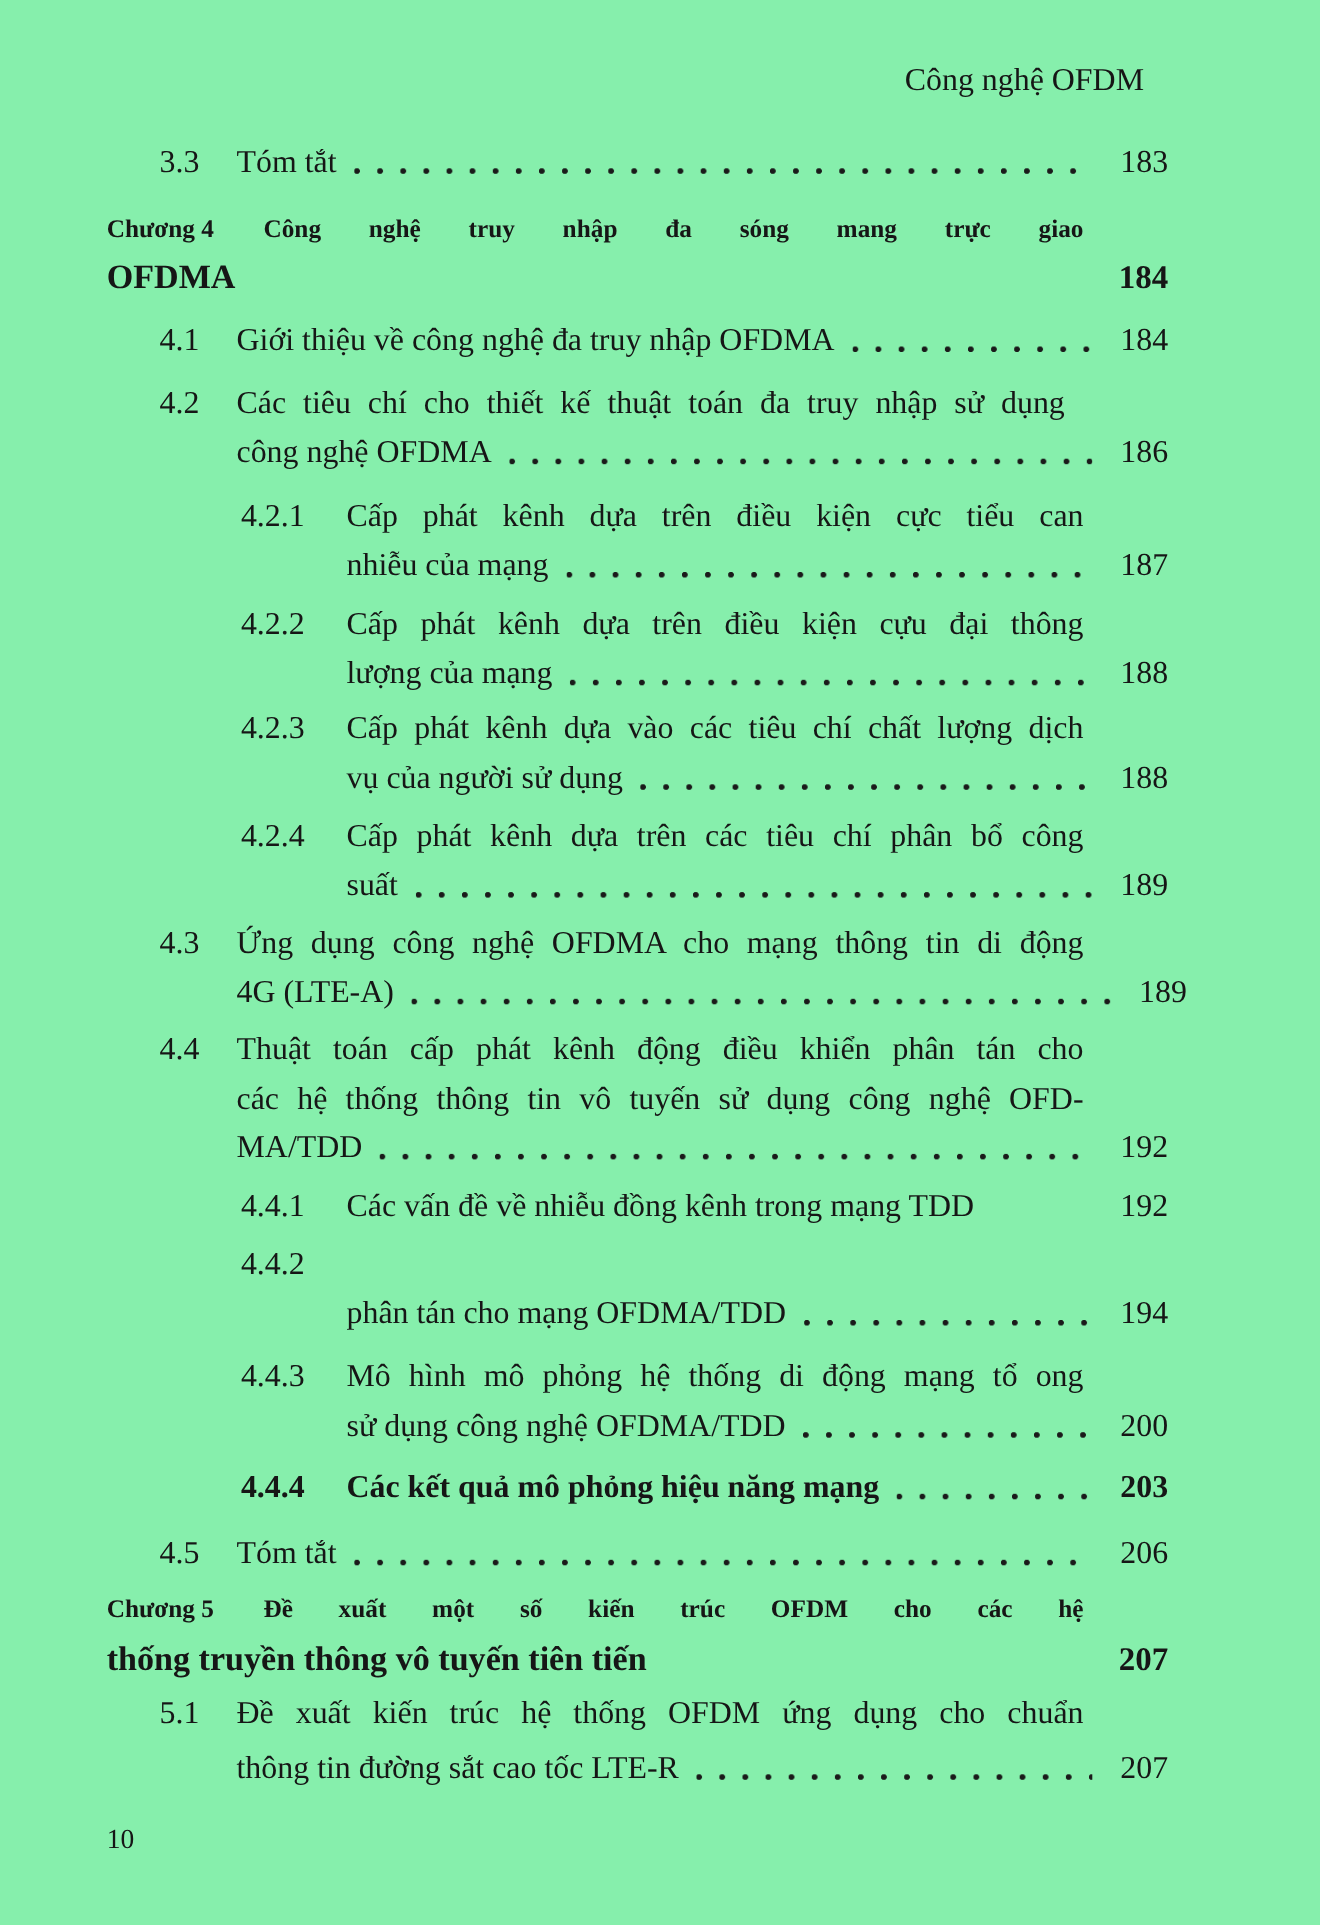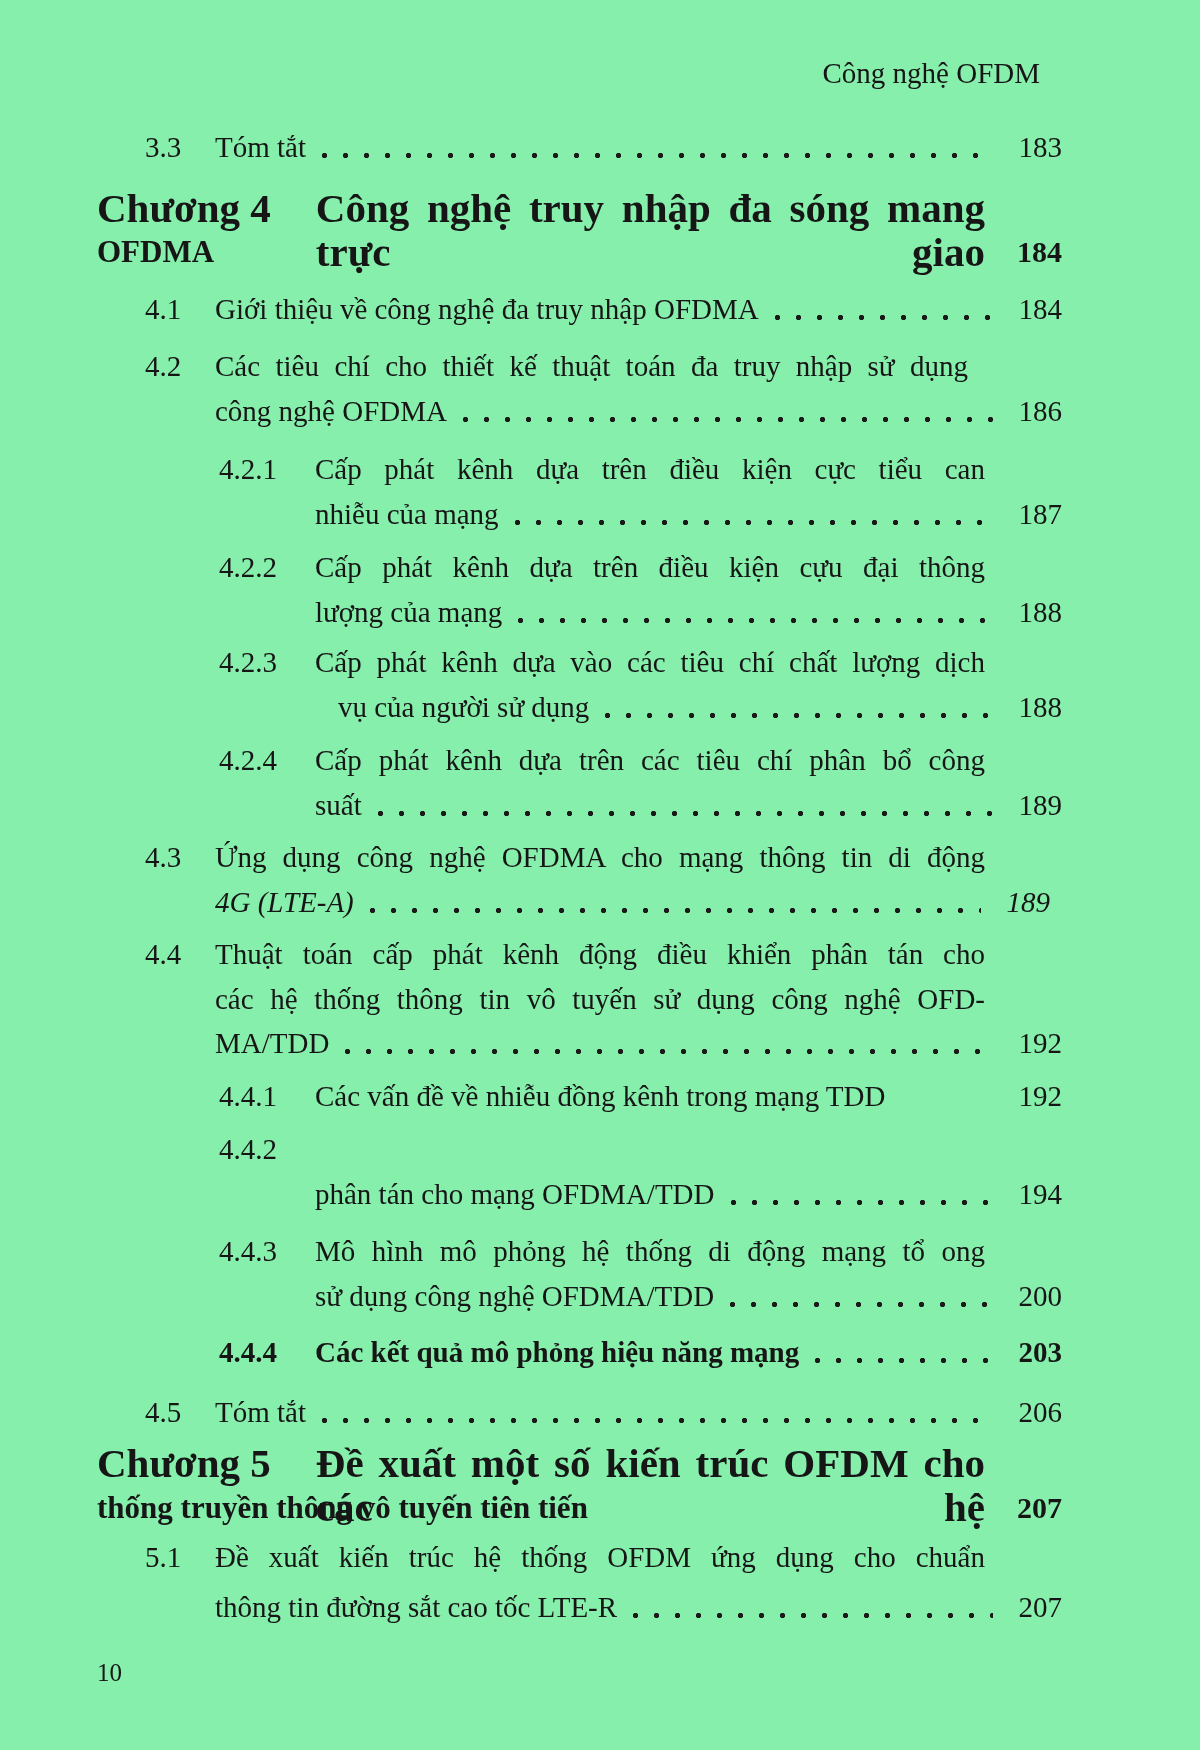--- a/index.html
+++ b/index.html
@@ -44,7 +44,7 @@
   .fin .pg { flex:0 0 auto; }
   .chrow {
     display:flex;
-    font-weight:bold; font-size:41px;
+    font-weight:bold; font-size:23px;
     height:44px; line-height:44px;
   }
   .chrow .chnum { flex:0 0 auto; }

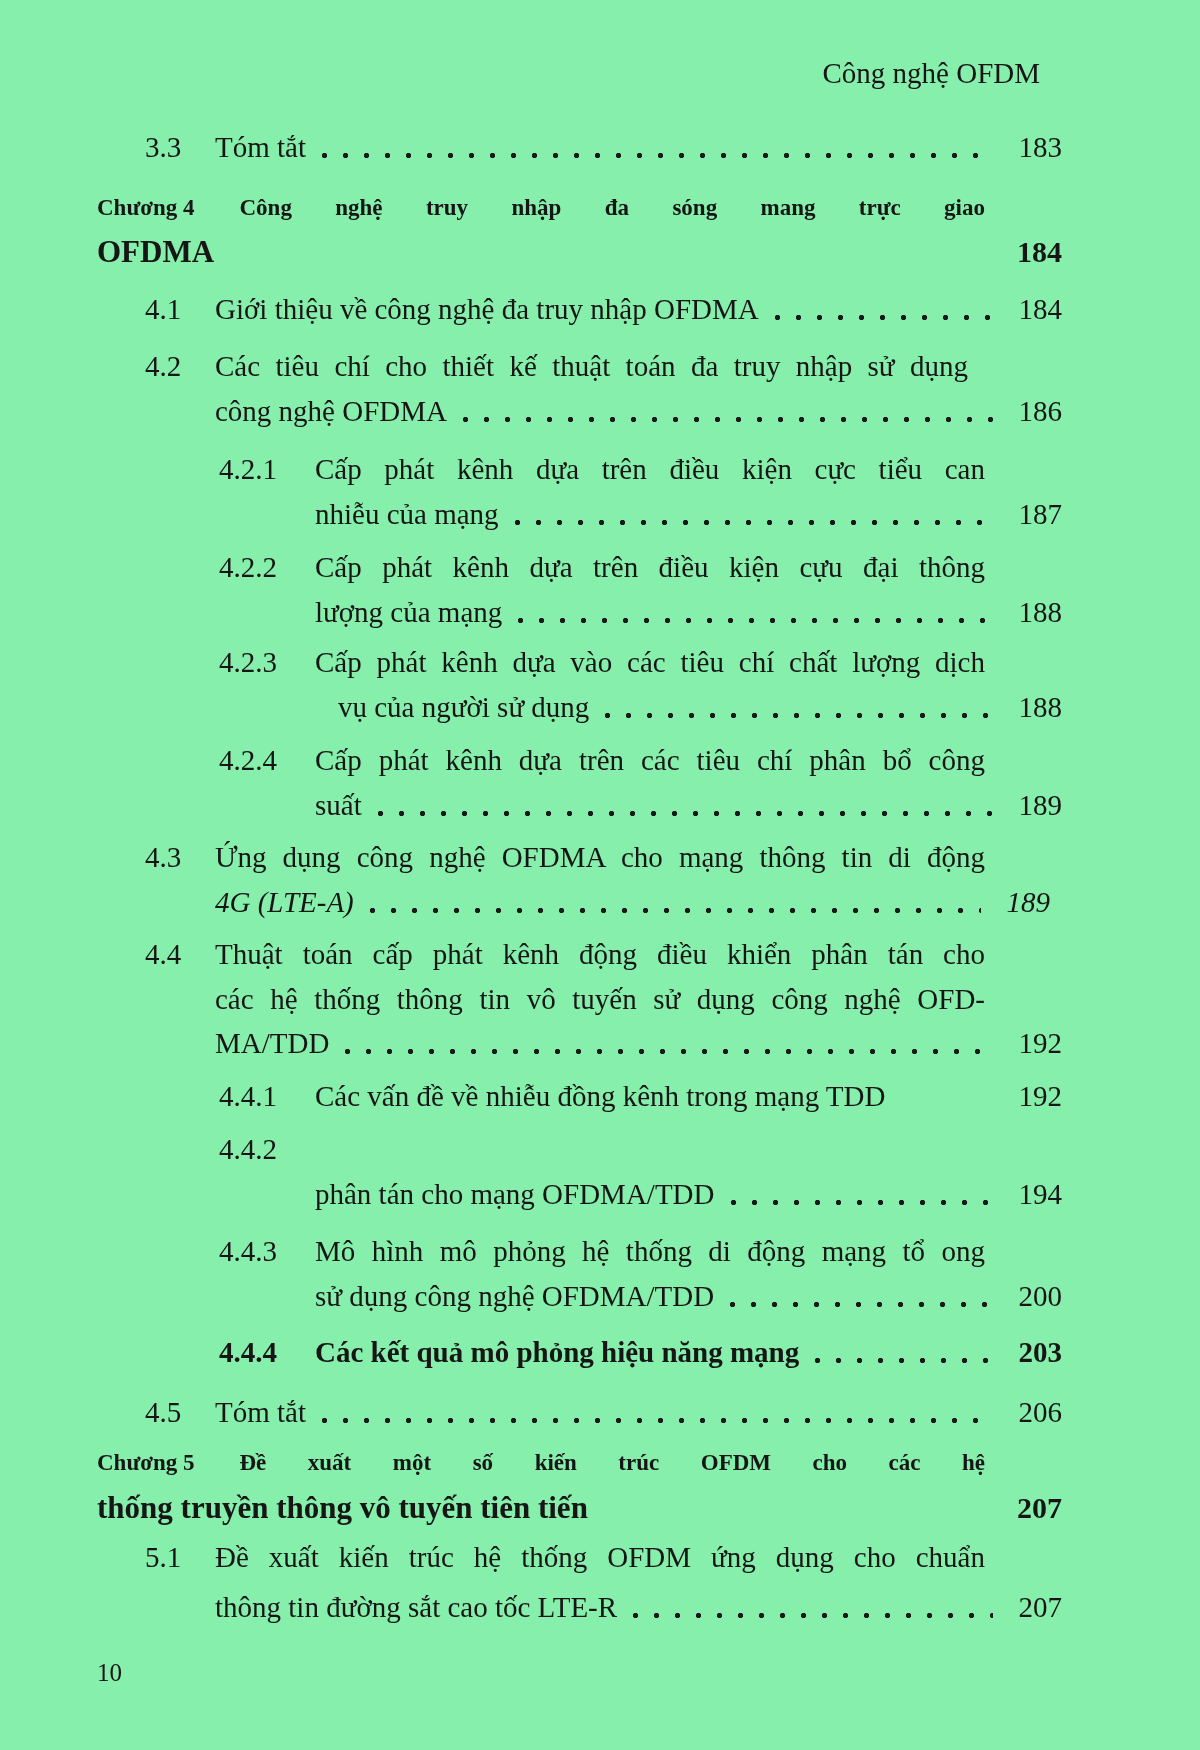--- a/index.html
+++ b/index.html
@@ -133,7 +133,7 @@
     <span class="num">4.2.3</span>
     <span>Cấp phát kênh dựa vào các tiêu chí chất lượng dịch</span>
   </div>
-  <div class="line fin" style="top:686px; left:315px; right:138px;margin-left:23px;">
+  <div class="line fin" style="top:686px; left:315px; right:138px;">
     <span class="txt">vụ của người sử dụng</span>
     <span class="lead"></span>
     <span class="pg">188</span>

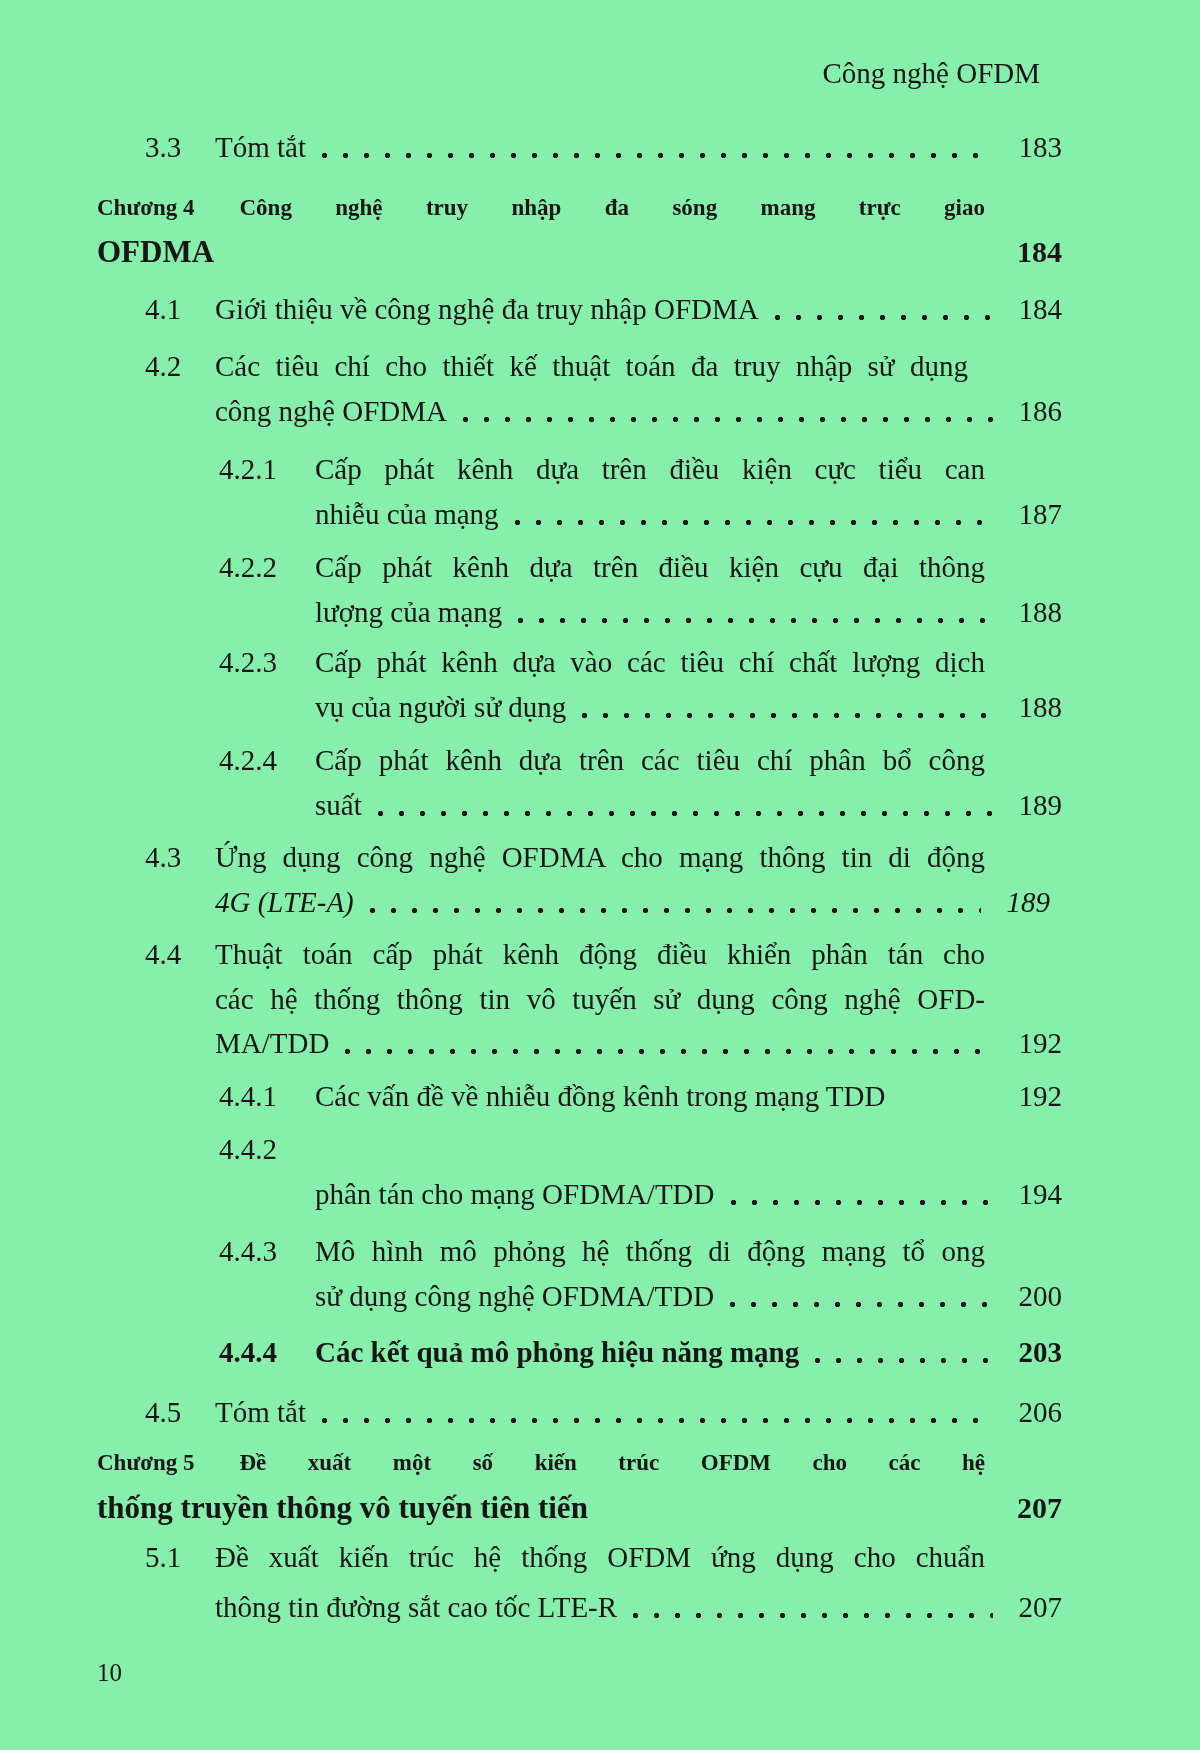--- a/index.html
+++ b/index.html
@@ -153,7 +153,7 @@
     <span class="num">4.3</span>
     <span>Ứng dụng công nghệ OFDMA cho mạng thông tin di động</span>
   </div>
-  <div class="line fin" style="top:881px; left:215px; right:150px;font-style:italic;">
+  <div class="line fin" style="top:881px; left:215px; right:121px;">
     <span class="txt">4G (LTE-A)</span>
     <span class="lead"></span>
     <span class="pg">189</span>

